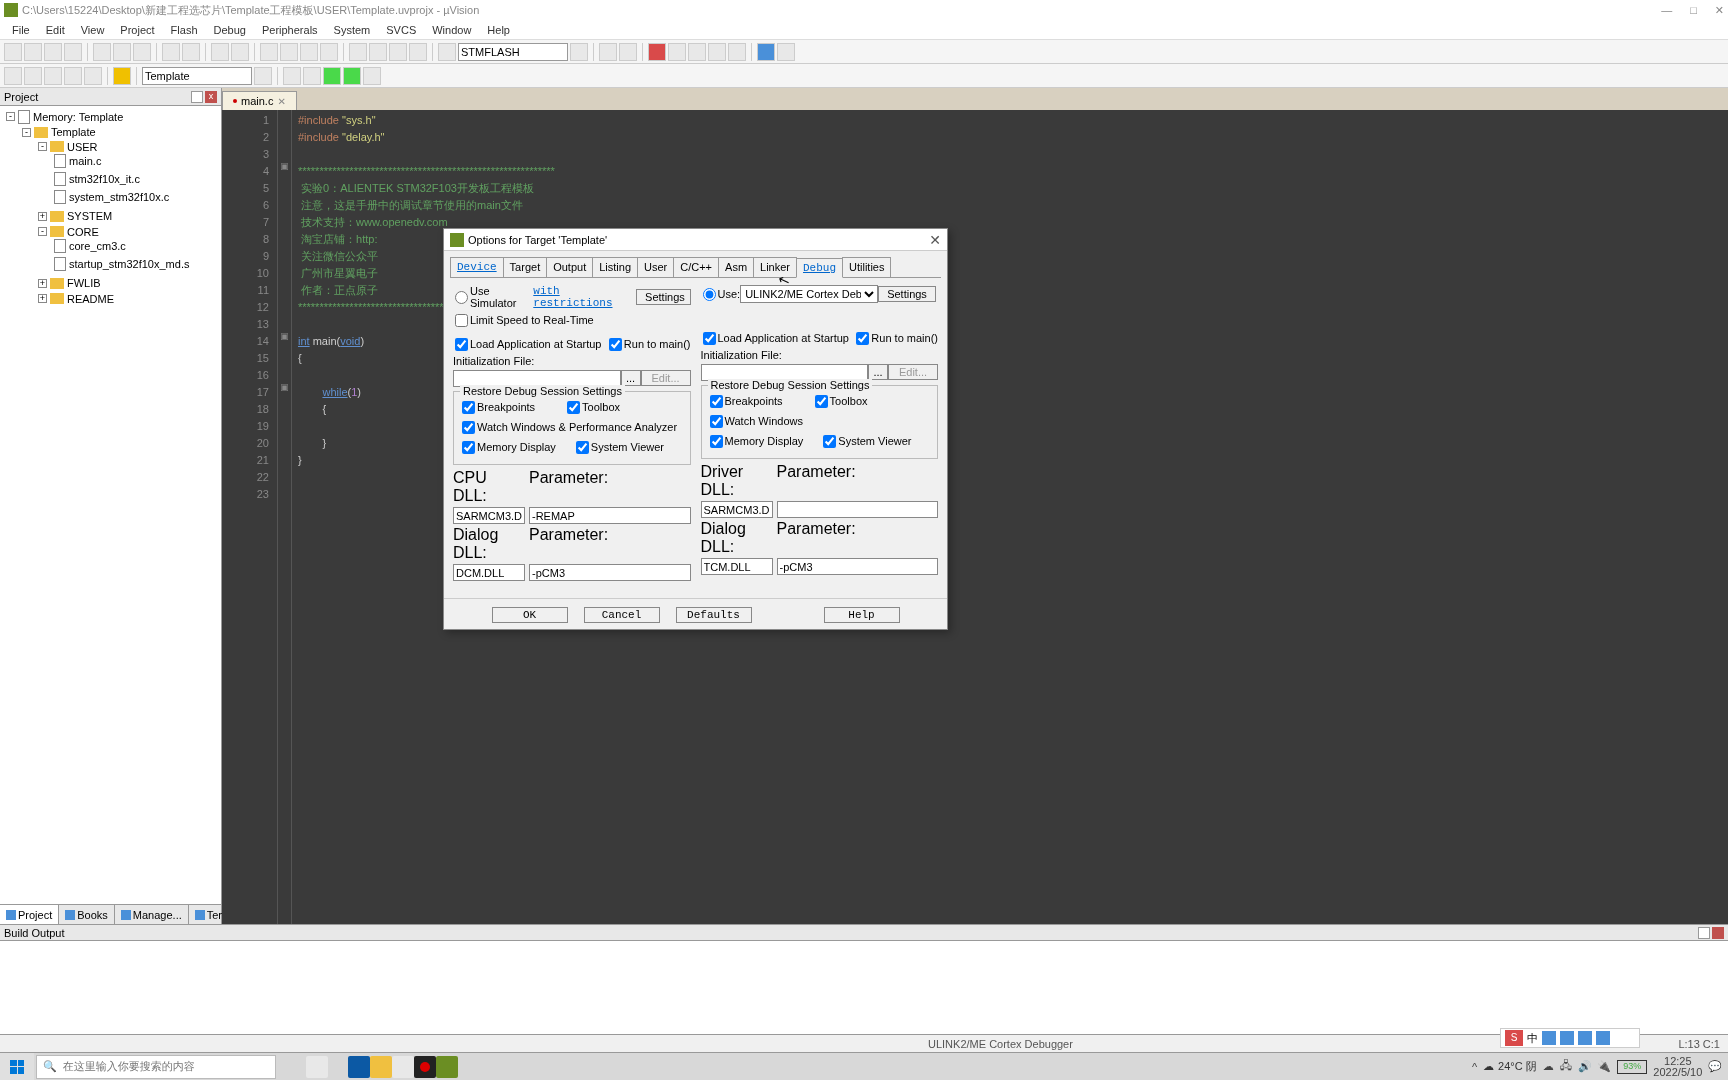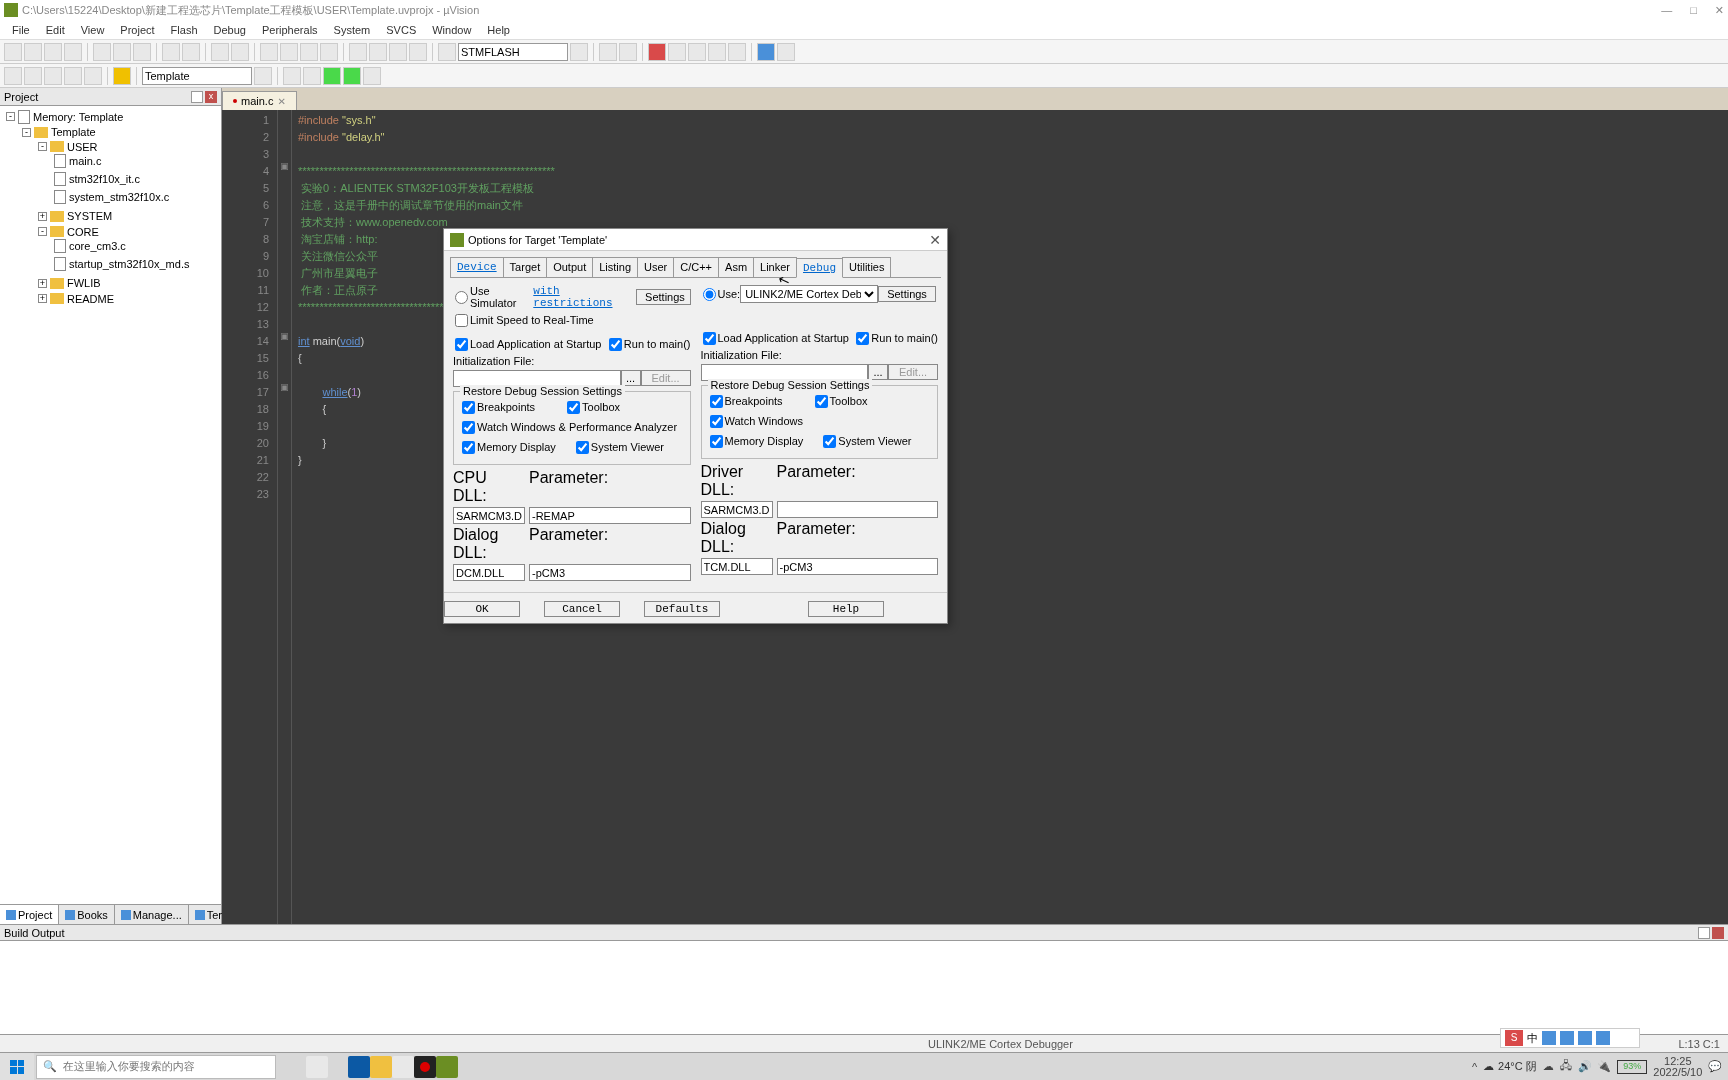--- a/index.html
+++ b/index.html
@@ -101,7 +101,7 @@
 .fieldset .legend { position: absolute; top: -7px; left: 6px; background: #f0f0f0; padding: 0 3px; font-size: 11px; }
 .dllgrid { display: grid; grid-template-columns: 72px 1fr; gap: 2px 4px; margin-top: 4px; }
 .dllgrid .lbl { font-size: 16px; }
-.dlgfoot { display: flex; justify-content: flex-start; gap: 24px; padding: 8px 0 6px; border-top: 1px solid #ccc; }
+.dlgfoot { display: flex; justify-content: center; gap: 16px; padding: 8px 0 6px; border-top: 1px solid #ccc; margin-top: 6px; }
 .dlgfoot .btn { min-width: 76px; font-family:"Courier New",monospace;}
 .centerbtn { text-align:center; margin: 8px 0 2px;}
 

